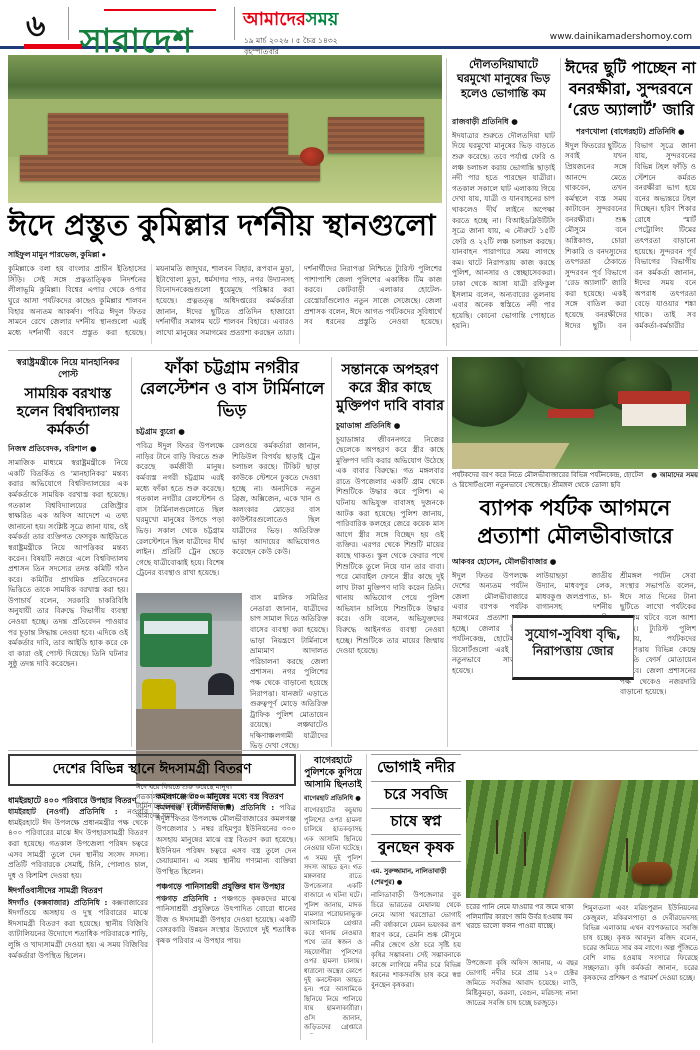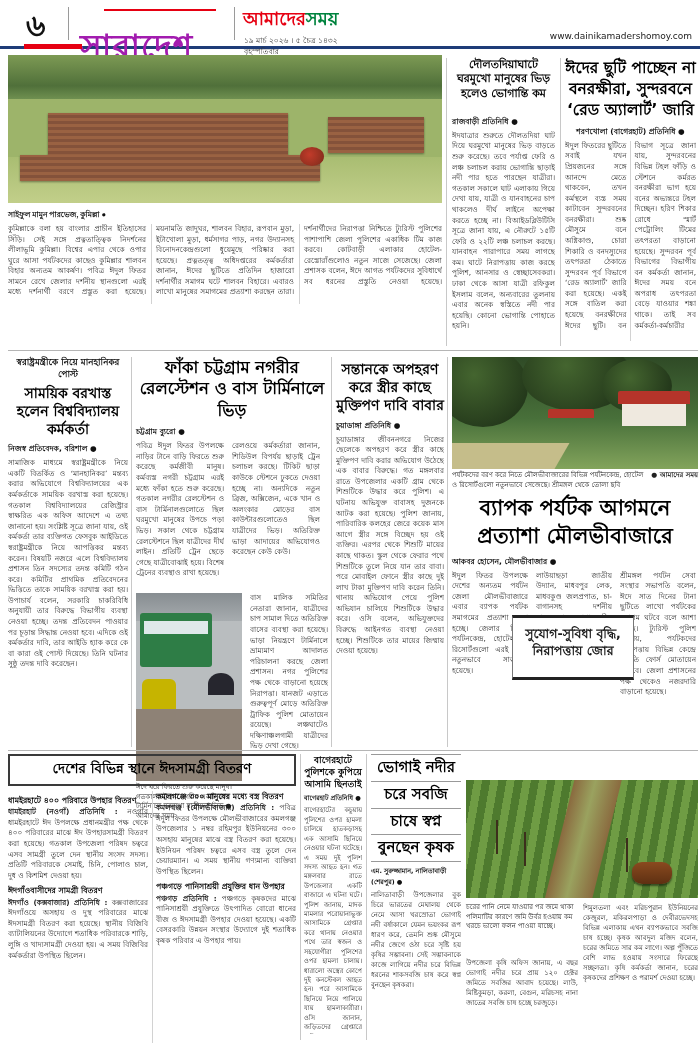--- a/index.html
+++ b/index.html
@@ -11,7 +11,7 @@
   .pagenum-bar{position:absolute;left:24px;top:44px;width:58px;height:5px;background:#e60012;z-index:3;}
   .mh-div{position:absolute;top:7px;width:1px;height:33px;background:#9a9a9a;}
   .section-redline{position:absolute;left:104px;top:9px;width:112px;height:2px;background:#e60012;}
-  .section-title{position:absolute;left:80px;top:21px;font-size:33px;font-weight:700;letter-spacing:1px;color:#a21caf;}
+  .section-title{position:absolute;left:80px;top:15px;font-size:33px;font-weight:700;letter-spacing:1px;color:#15803d;}
   .logo{position:absolute;left:243px;top:5px;font-size:18px;font-weight:700;}
   .logo .r{color:#e60012;} .logo .g{color:#00833e;}
   .mh-day{position:absolute;left:244px;top:25px;font-size:7.5px;color:#333;margin-top:21px;}

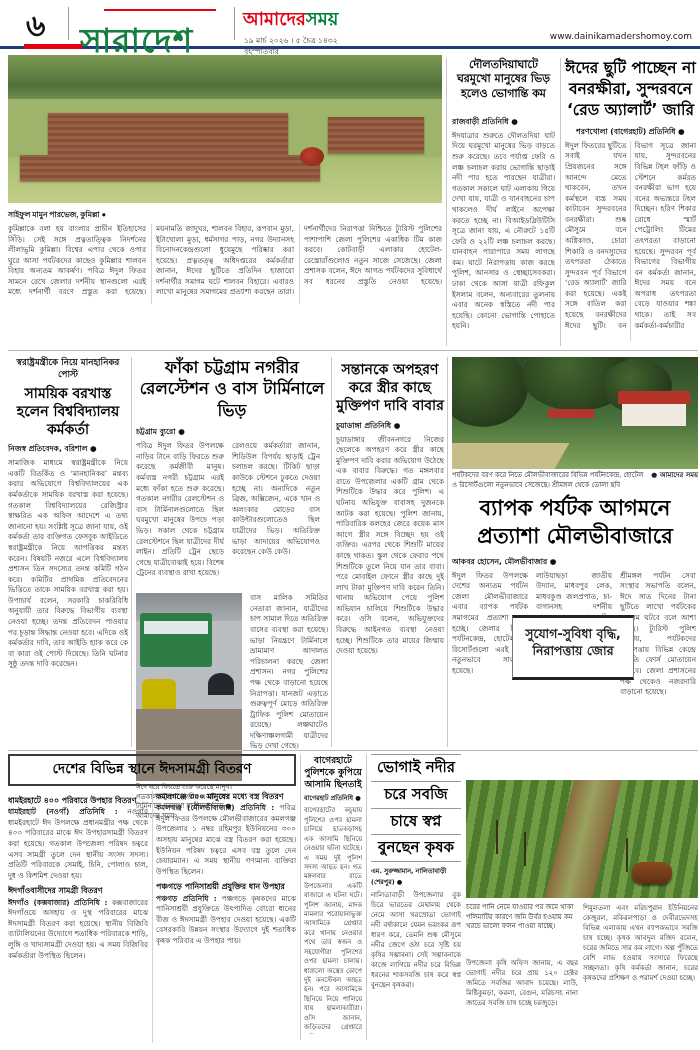--- a/index.html
+++ b/index.html
@@ -135,6 +135,7 @@
       <div class="ruins-w3 brick"></div>
       <div class="ruins-shrub"></div>
     </div>
+    <div class="h-main">ঈদে প্রস্তুত কুমিল্লার দর্শনীয় স্থানগুলো</div>
     <div class="byline" style="margin-top:5px;font-family:Liberation Serif, serif;">সাইফুল মামুন পারভেজ, কুমিল্লা ●</div>
     <div class="bt cols3" style="height:80px;margin-top:3px;">কুমিল্লাকে বলা হয় বাংলার প্রাচীন ইতিহাসের সিঁড়ি। সেই সঙ্গে প্রত্নতাত্ত্বিক নিদর্শনের লীলাভূমি কুমিল্লা। বিশ্বের এপার থেকে ওপার ঘুরে আসা পর্যটকদের কাছেও কুমিল্লার শালবন বিহার অন্যতম আকর্ষণ। পবিত্র ঈদুল ফিতর সামনে রেখে জেলার দর্শনীয় স্থানগুলো এরই মধ্যে দর্শনার্থী বরণে প্রস্তুত করা হয়েছে। ময়নামতি জাদুঘর, শালবন বিহার, রূপবান মুড়া, ইটাখোলা মুড়া, ধর্মসাগর পাড়, নগর উদ্যানসহ বিনোদনকেন্দ্রগুলো ধুয়েমুছে পরিষ্কার করা হয়েছে। প্রত্নতত্ত্ব অধিদপ্তরের কর্মকর্তারা জানান, ঈদের ছুটিতে প্রতিদিন হাজারো দর্শনার্থীর সমাগম ঘটে শালবন বিহারে। এবারও লাখো মানুষের সমাগমের প্রত্যাশা করছেন তারা। দর্শনার্থীদের নিরাপত্তা নিশ্চিতে ট্যুরিস্ট পুলিশের পাশাপাশি জেলা পুলিশের একাধিক টিম কাজ করবে। কোটবাড়ী এলাকার হোটেল-রেস্তোরাঁগুলোও নতুন সাজে সেজেছে। জেলা প্রশাসক বলেন, ঈদে আগত পর্যটকদের সুবিধার্থে সব ধরনের প্রস্তুতি নেওয়া হয়েছে। বিনোদনকেন্দ্রগুলোতে বাড়তি নিরাপত্তার ব্যবস্থা থাকবে।</div>
   </div>

